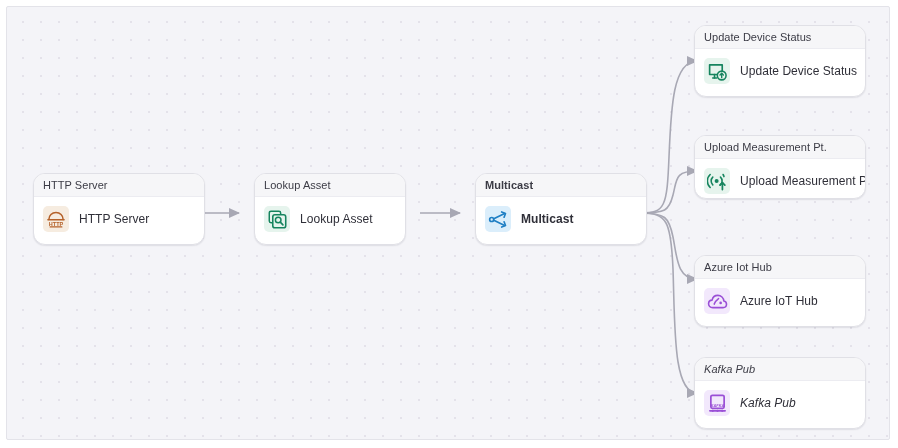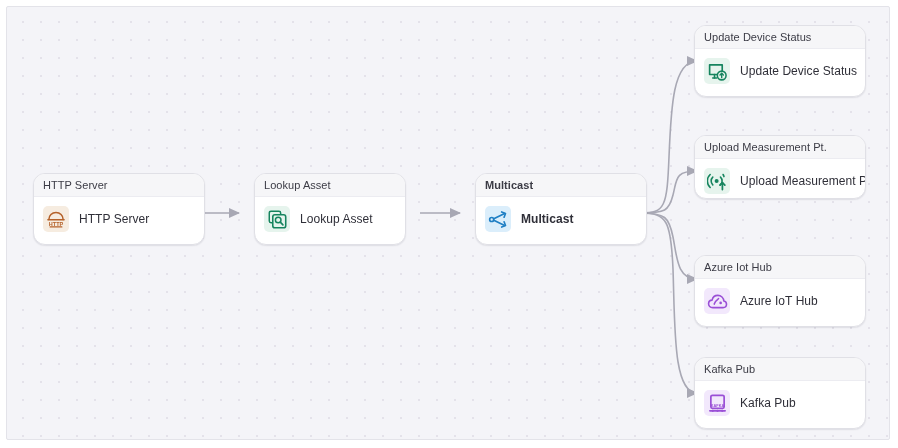--- a/index.html
+++ b/index.html
@@ -235,7 +235,7 @@
       </div>
     </div>
 
-    <div class="node" style="left:687px; top:350px; width:172px; height:72px;">
+    <div class="node" style="left:687px; top:350px; width:172px; height:72px;font-style:italic;">
       <div class="node-header">
         <span class="node-header-text">Kafka Pub</span>
       </div>

